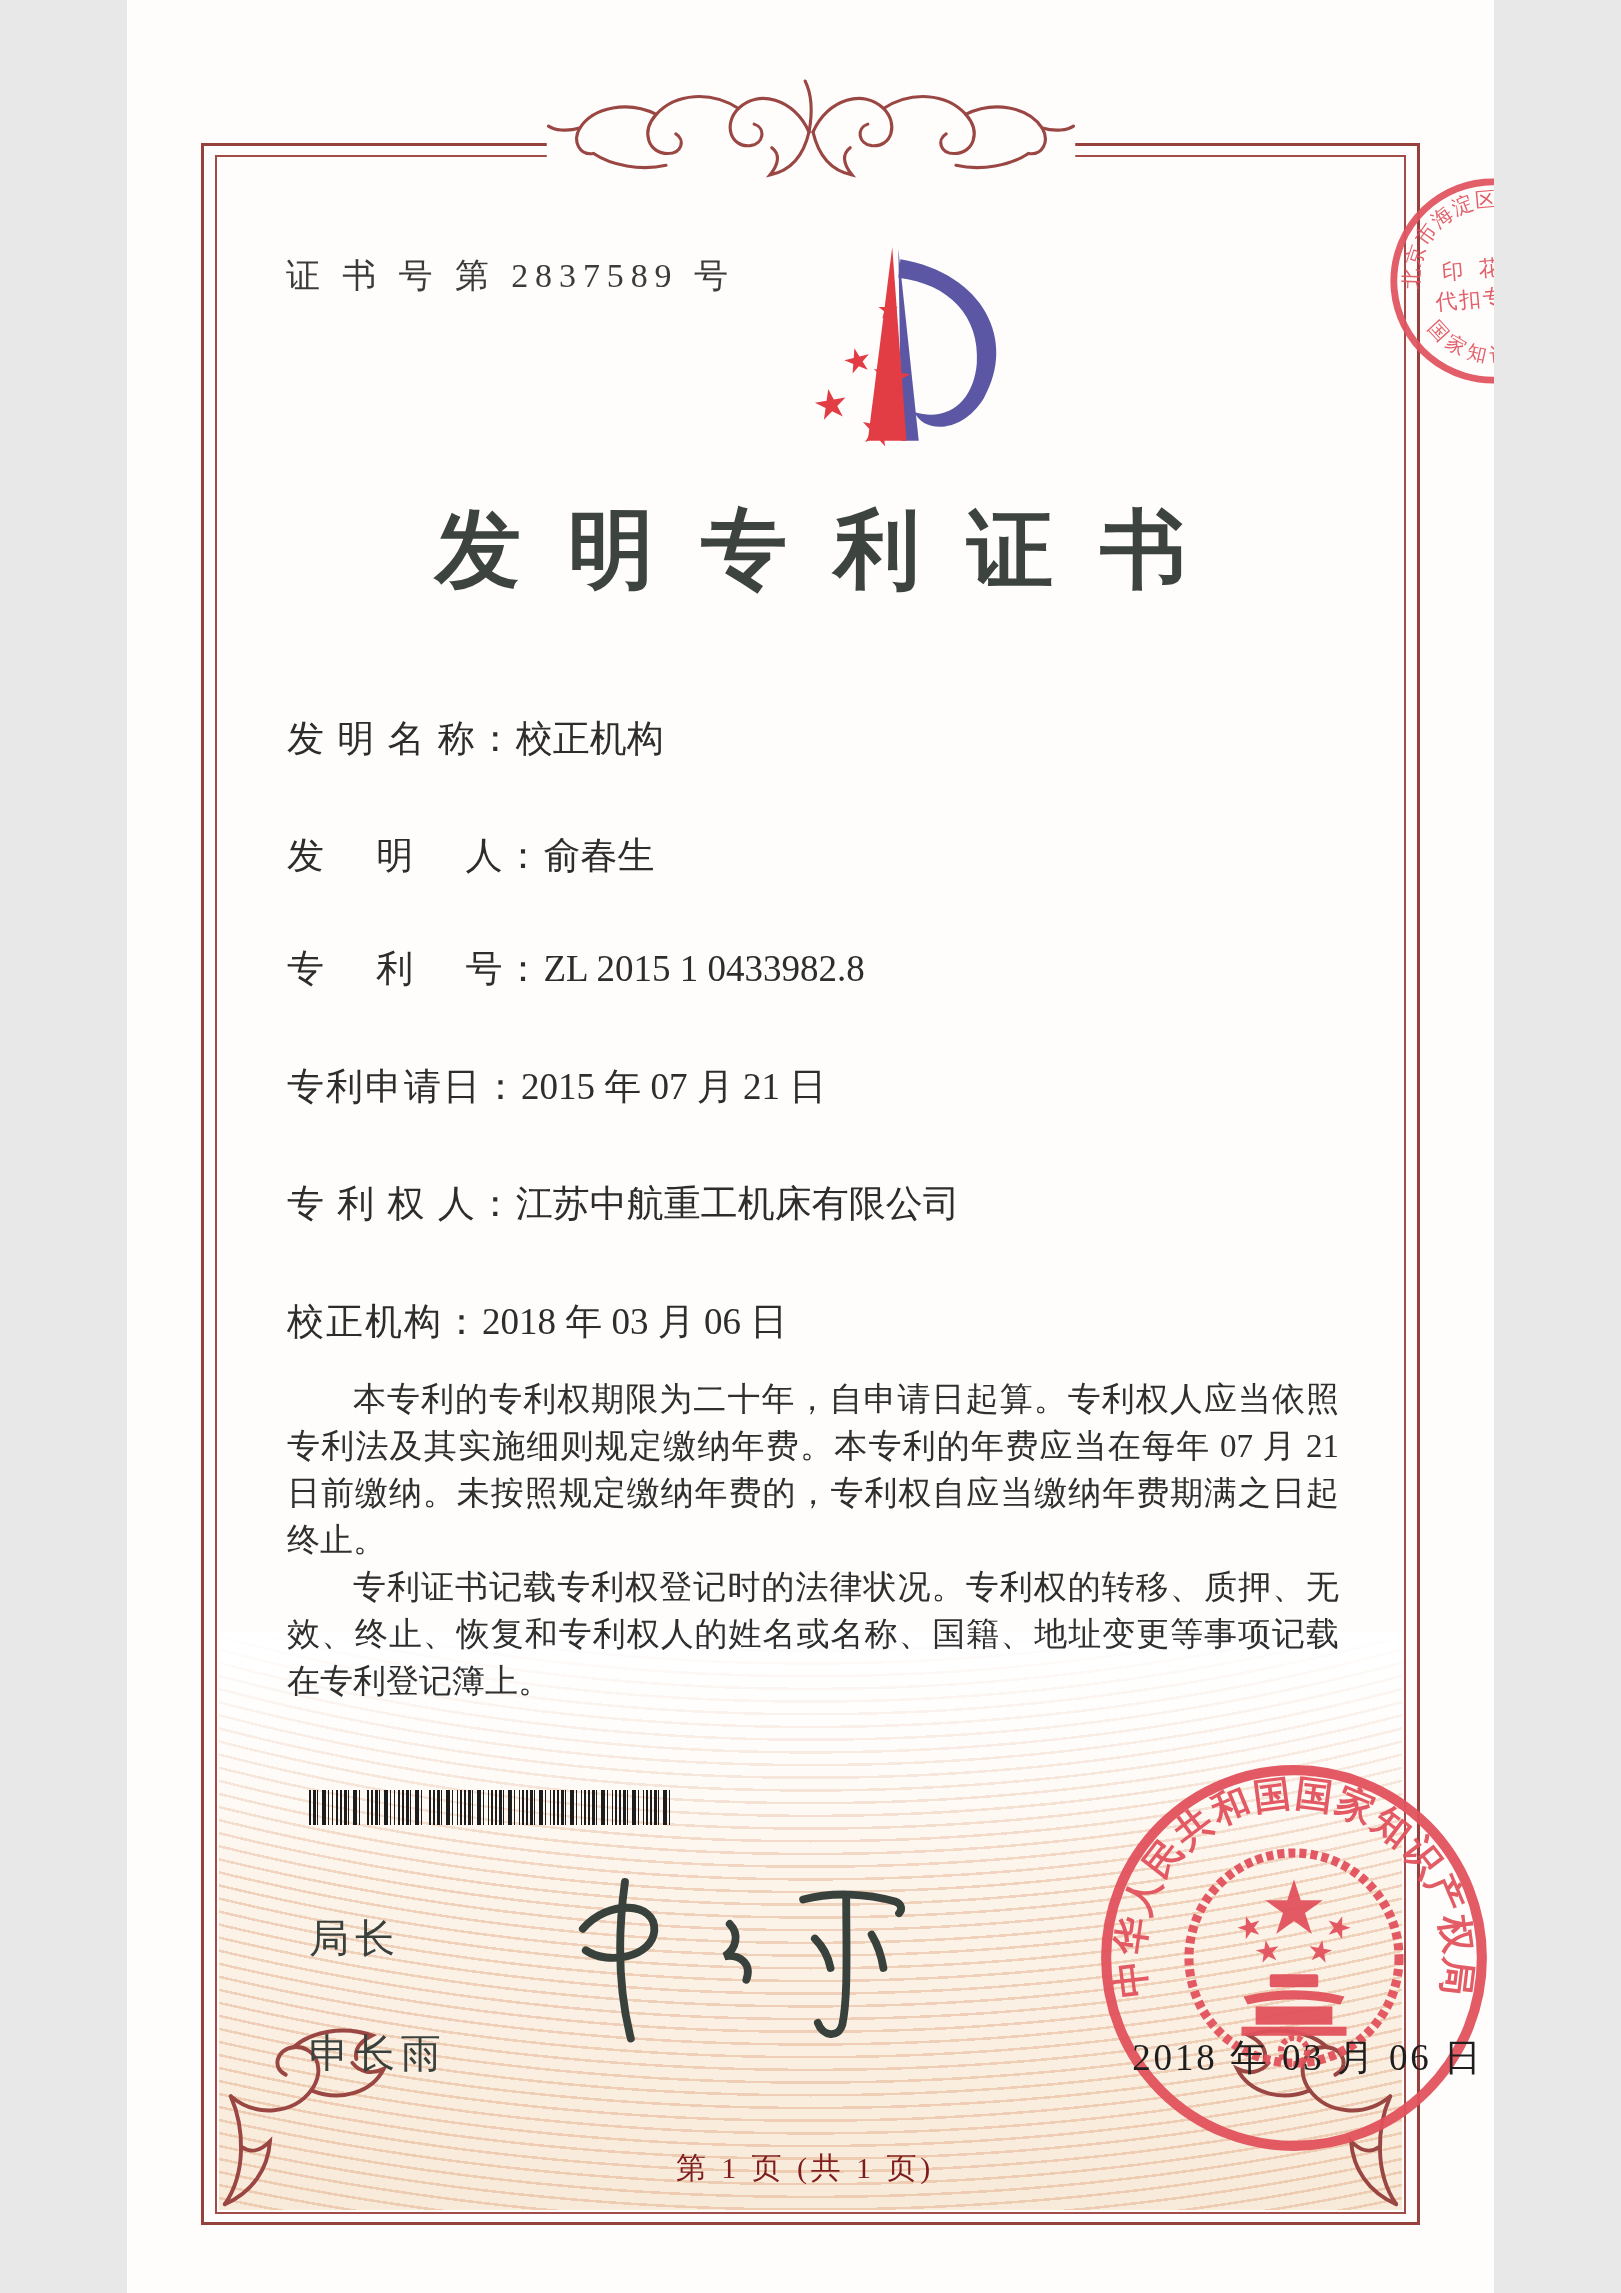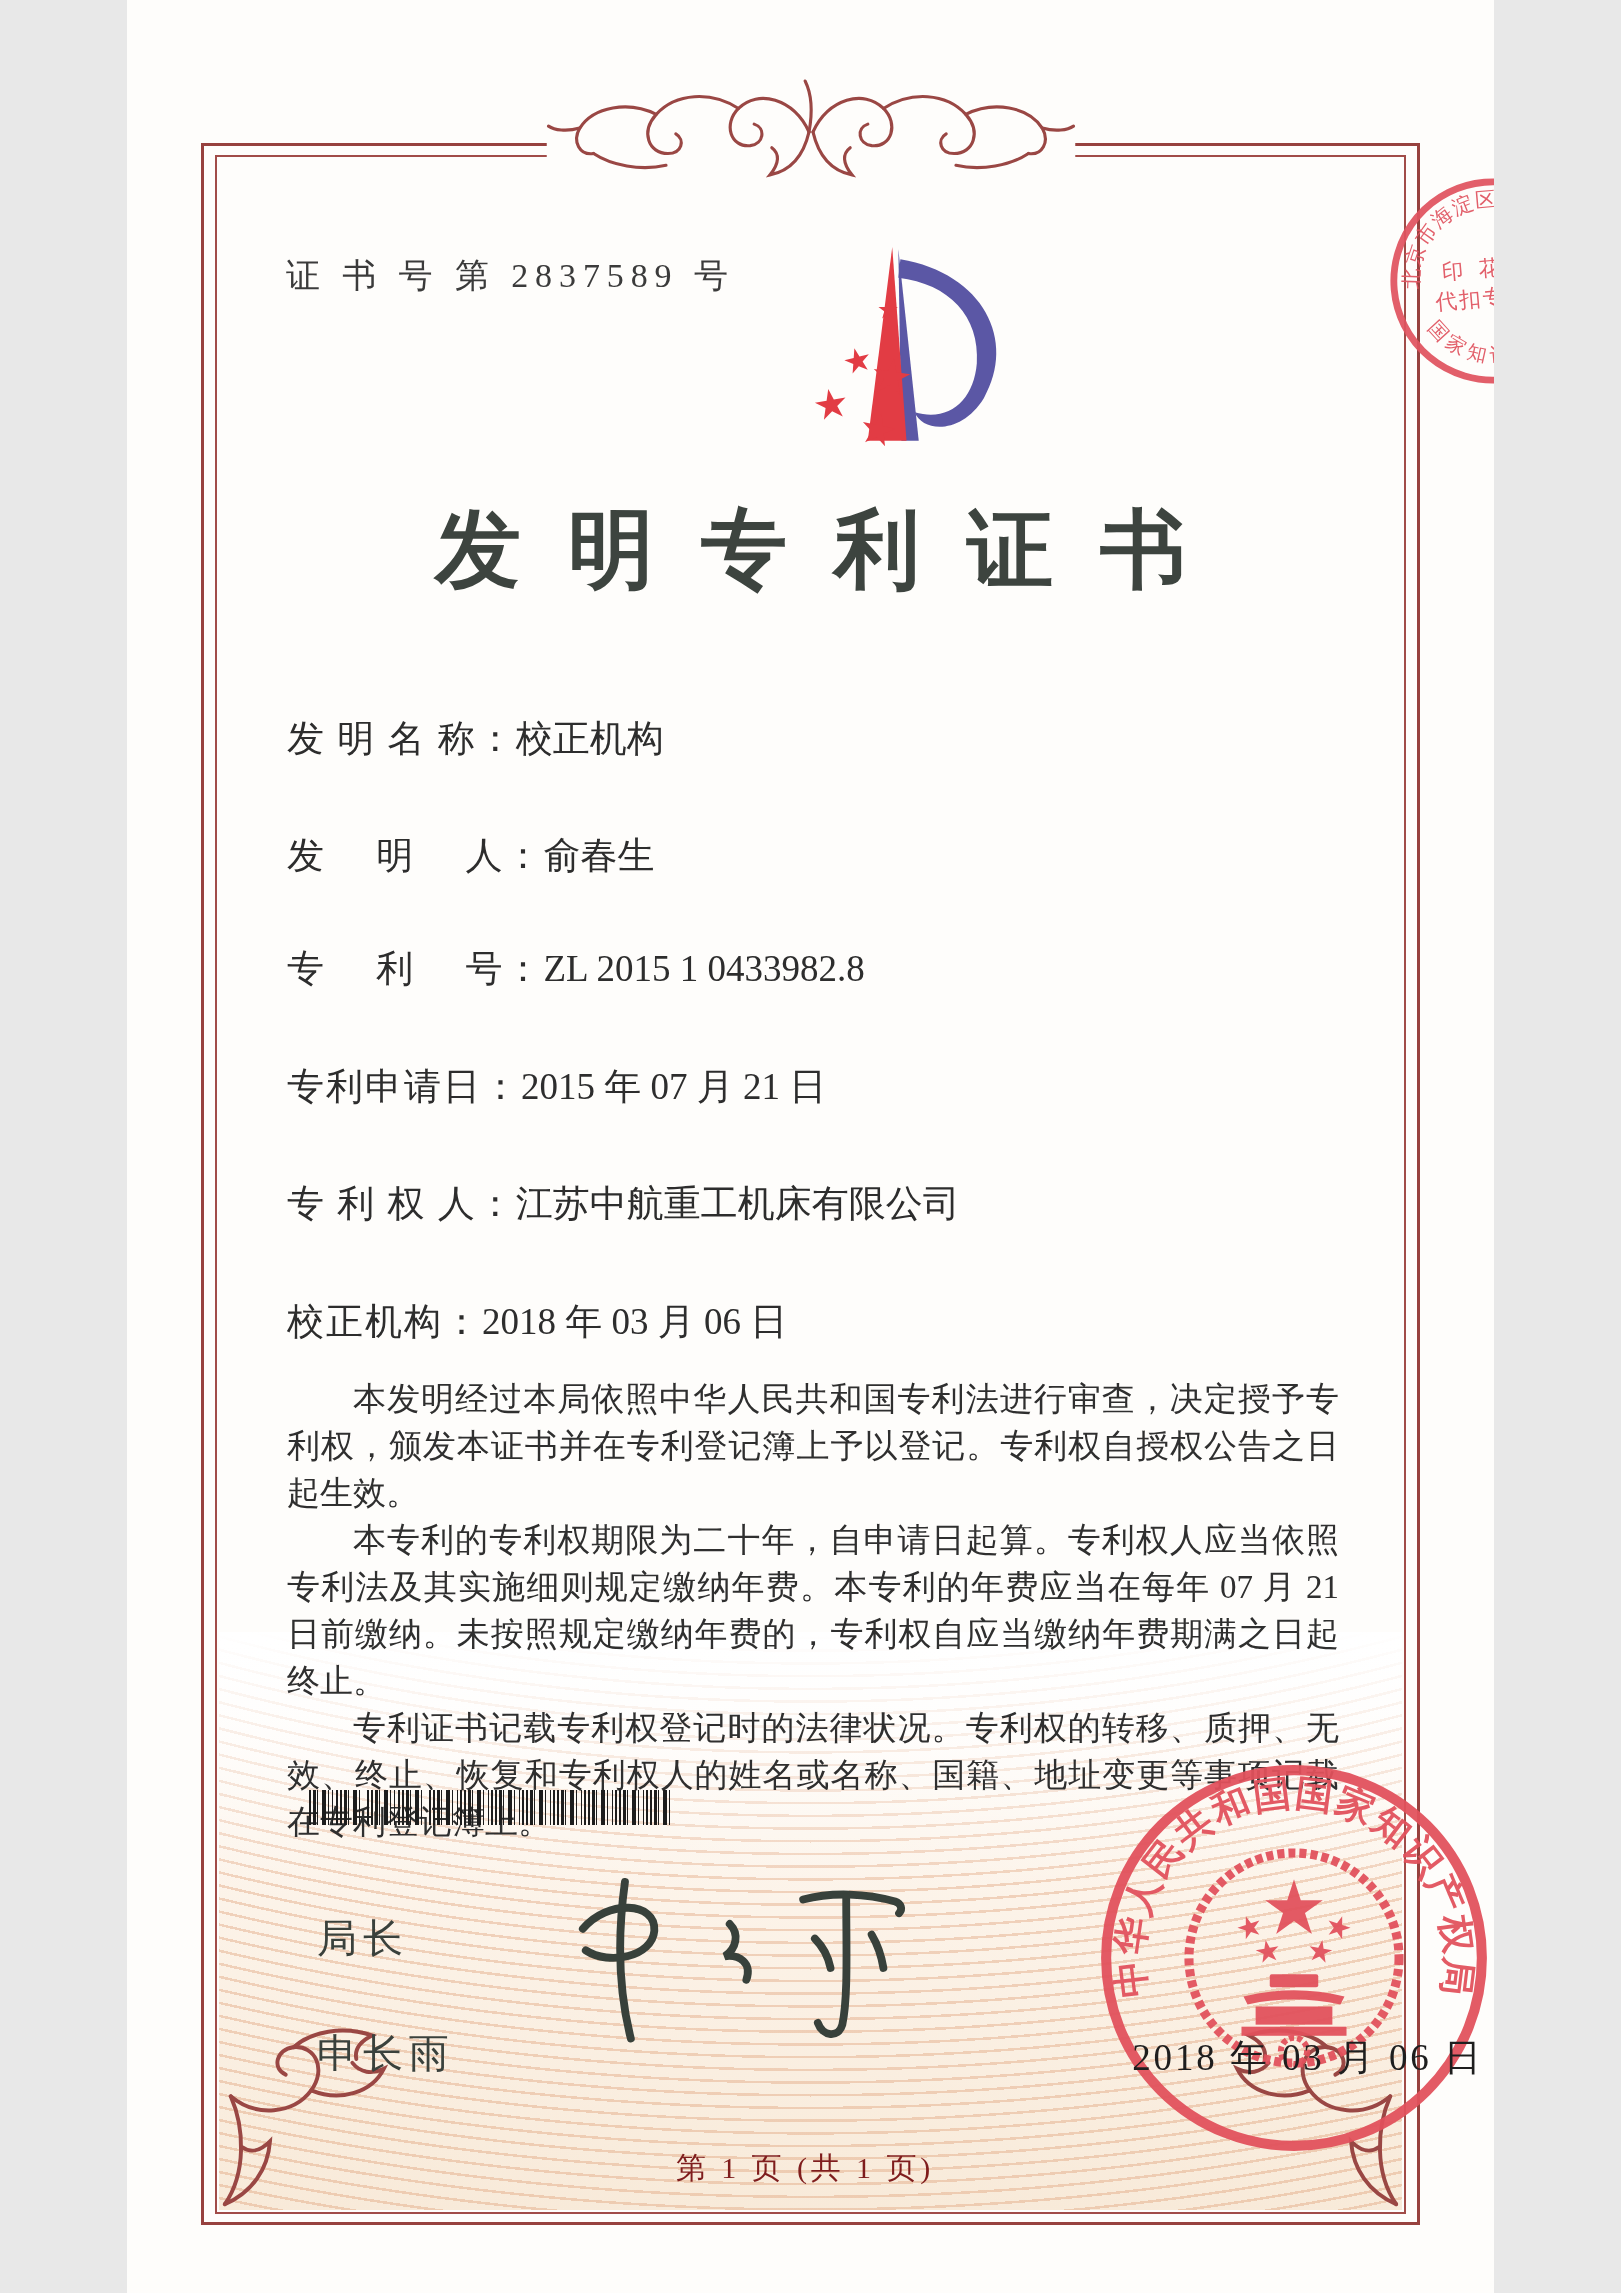--- a/index.html
+++ b/index.html
@@ -200,7 +200,6 @@
   <div class="field f5"><span class="lab">校正机构：</span><span>2018 年 03 月 06 日</span></div>
 
   <div class="body-text">
-    <p>本发明经过本局依照中华人民共和国专利法进行审查，决定授予专利权，颁发本证书并在专利登记簿上予以登记。专利权自授权公告之日起生效。</p>
     <p>本专利的专利权期限为二十年，自申请日起算。专利权人应当依照专利法及其实施细则规定缴纳年费。本专利的年费应当在每年 07 月 21 日前缴纳。未按照规定缴纳年费的，专利权自应当缴纳年费期满之日起终止。</p>
     <p>专利证书记载专利权登记时的法律状况。专利权的转移、质押、无效、终止、恢复和专利权人的姓名或名称、国籍、地址变更等事项记载在专利登记簿上。</p>
   </div>

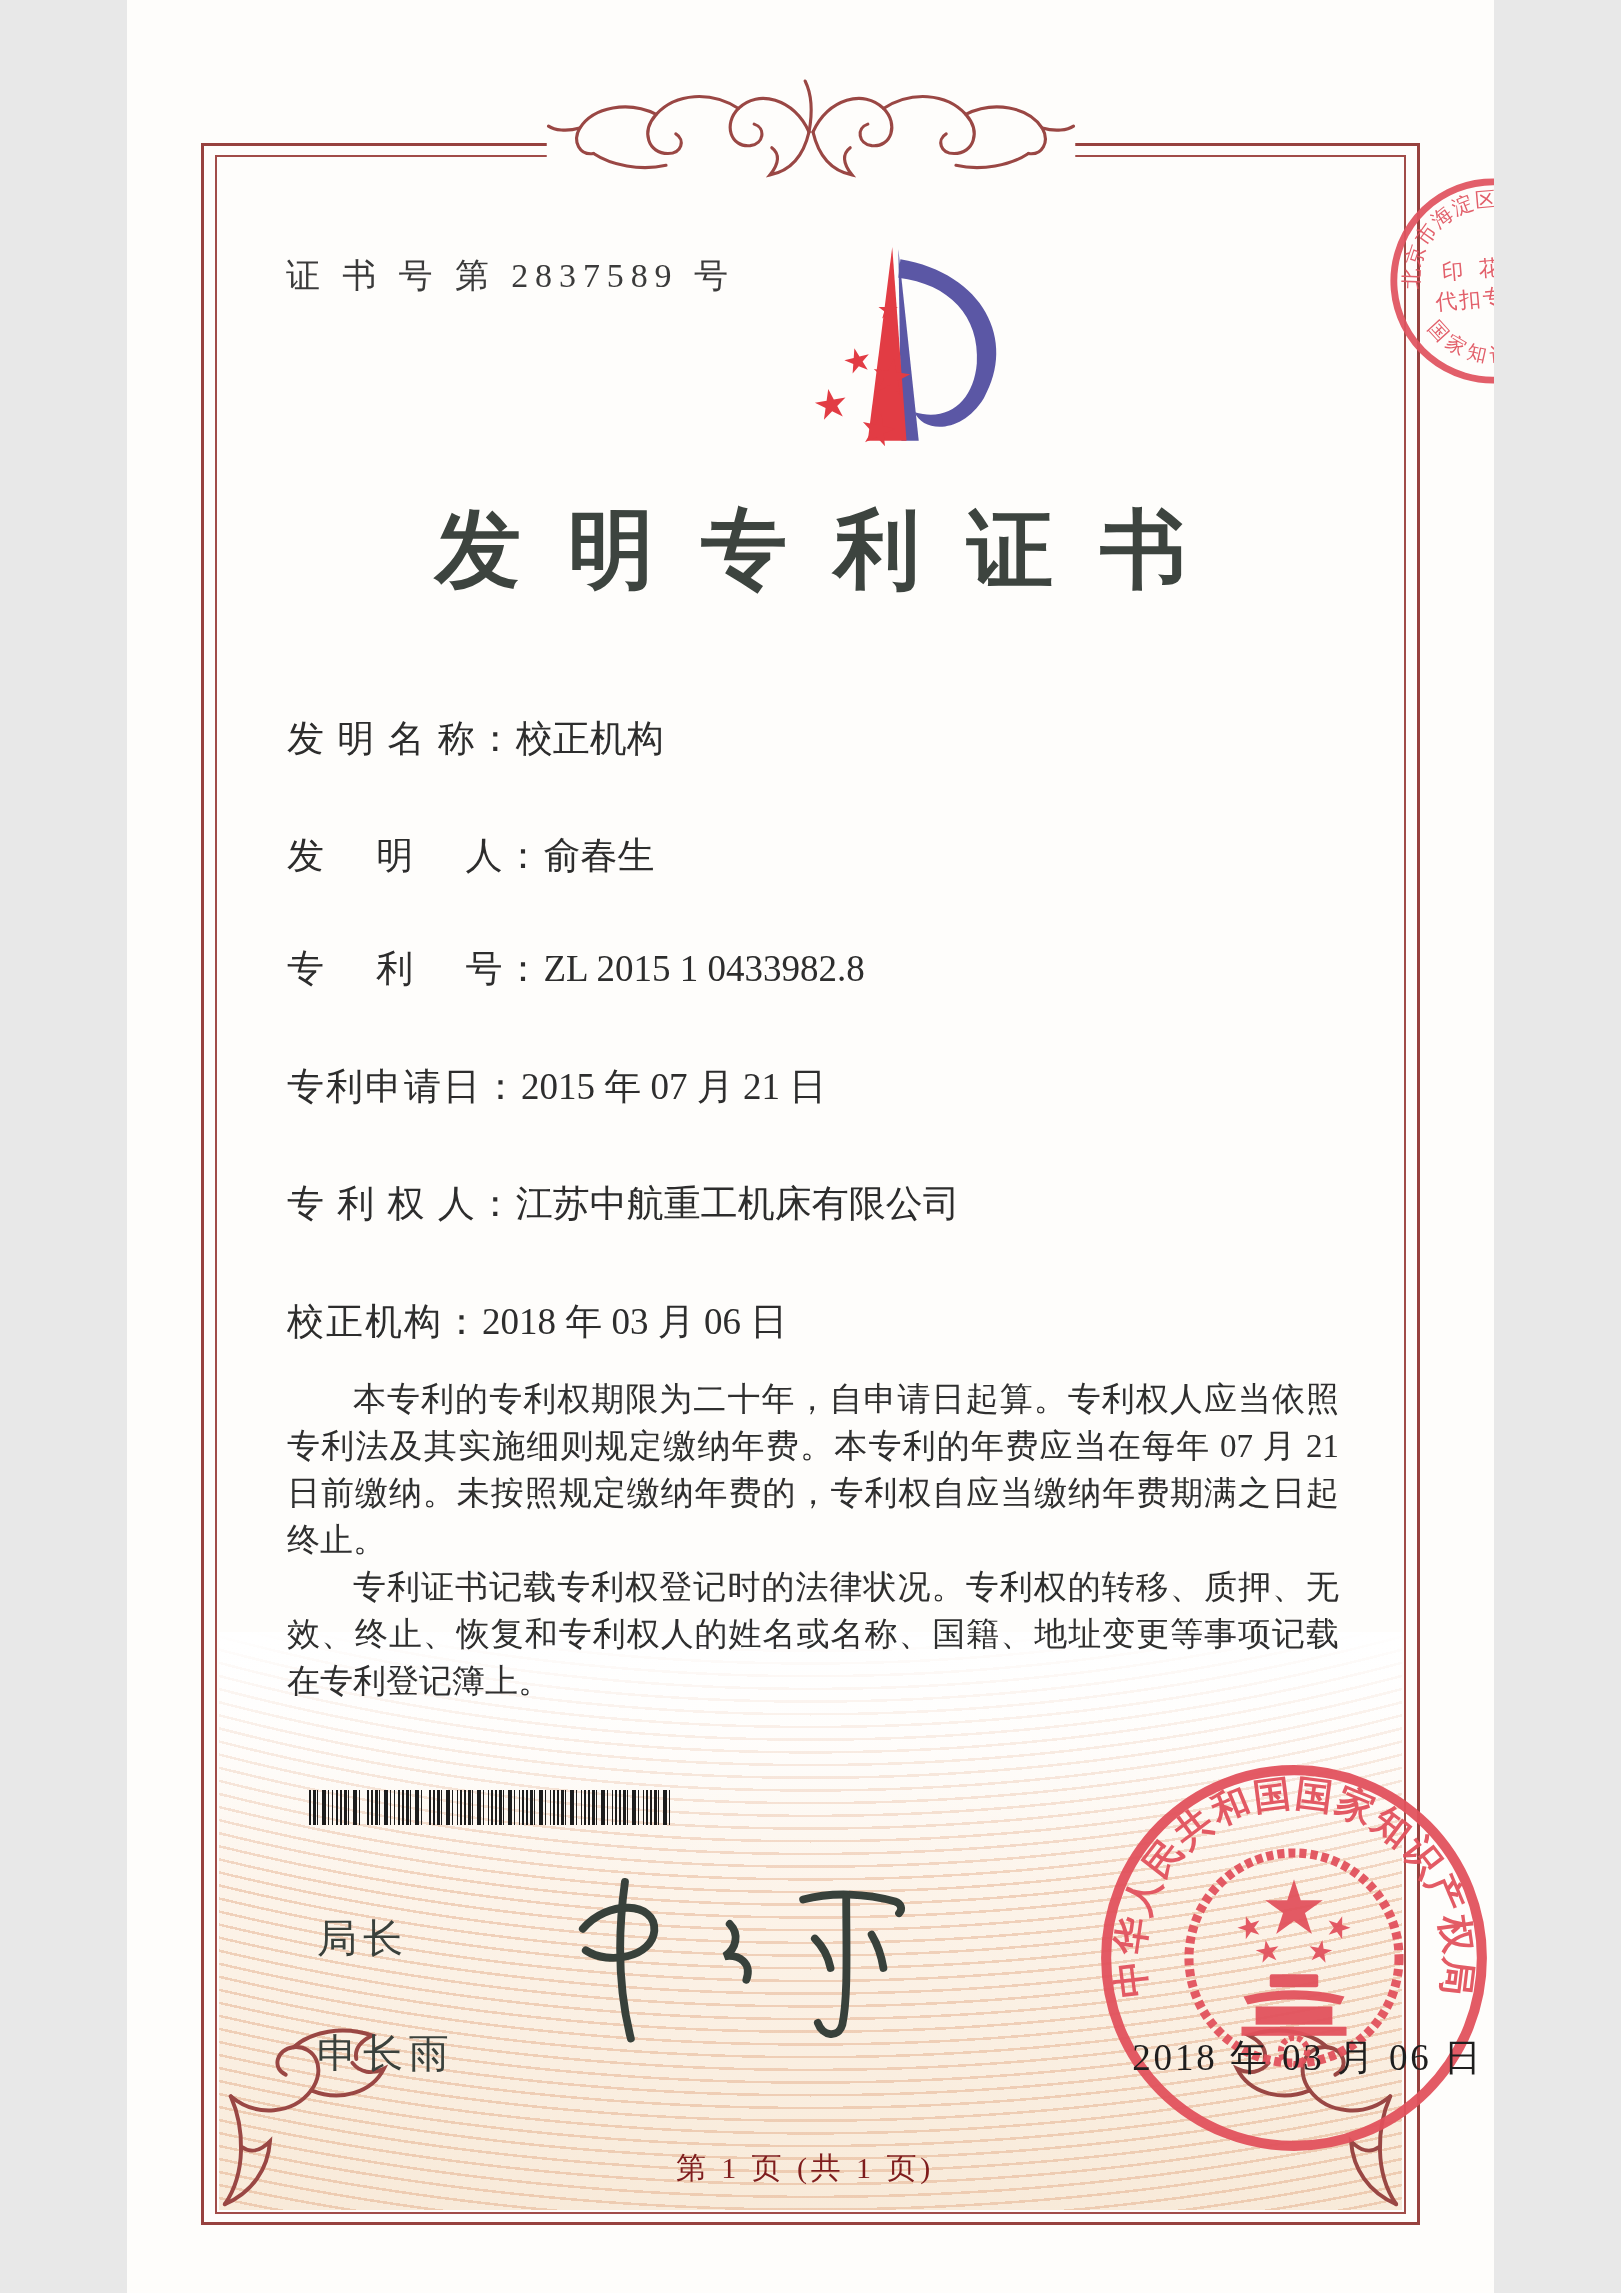--- a/index.html
+++ b/index.html
@@ -78,7 +78,7 @@
       #1d1d1d 27.4px 29px, rgba(0,0,0,0) 29px 31px);
   }
   .signer-role,.signer-name{
-    position:absolute;left:190px;z-index:4;
+    position:absolute;left:182px;z-index:4;
     font-family:Liberation Sans, sans-serif;
     font-size:40px;color:#3a413c;letter-spacing:5.9px;
   }

